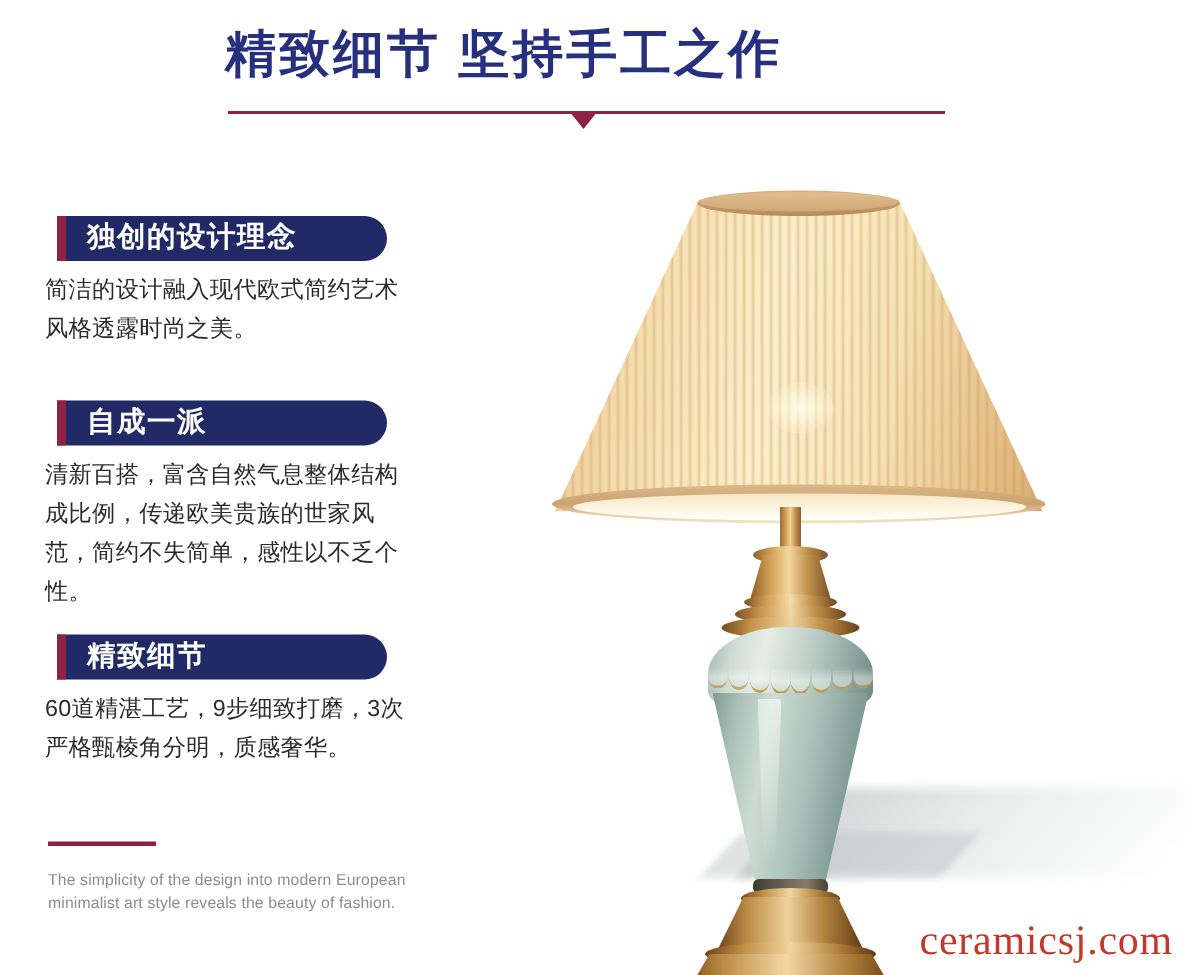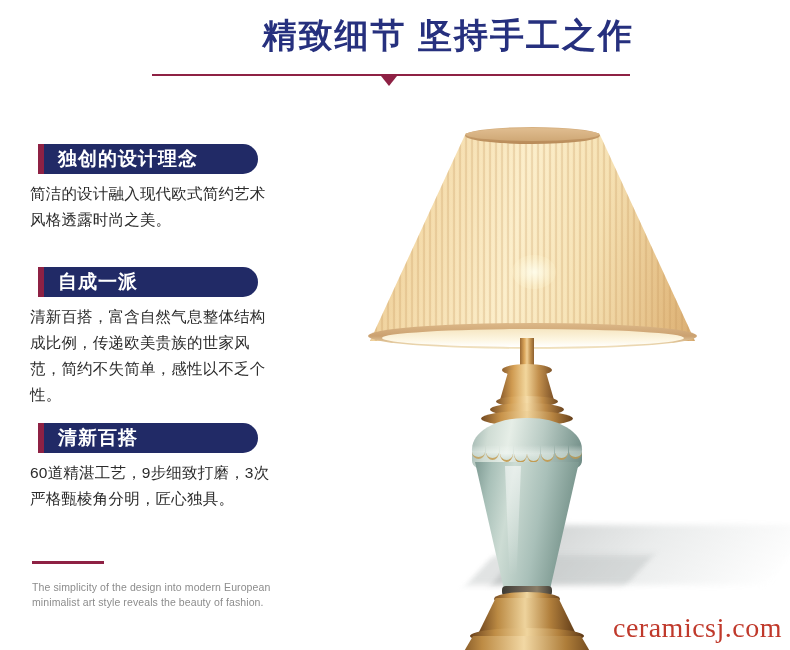--- a/index.html
+++ b/index.html
@@ -31,7 +31,7 @@
     left: 150px;
     top: 13px;
     width: 484px;
-    text-align: right;
+    text-align: left;
     font-size: 34px;
     font-weight: bold;
     letter-spacing: 2px;

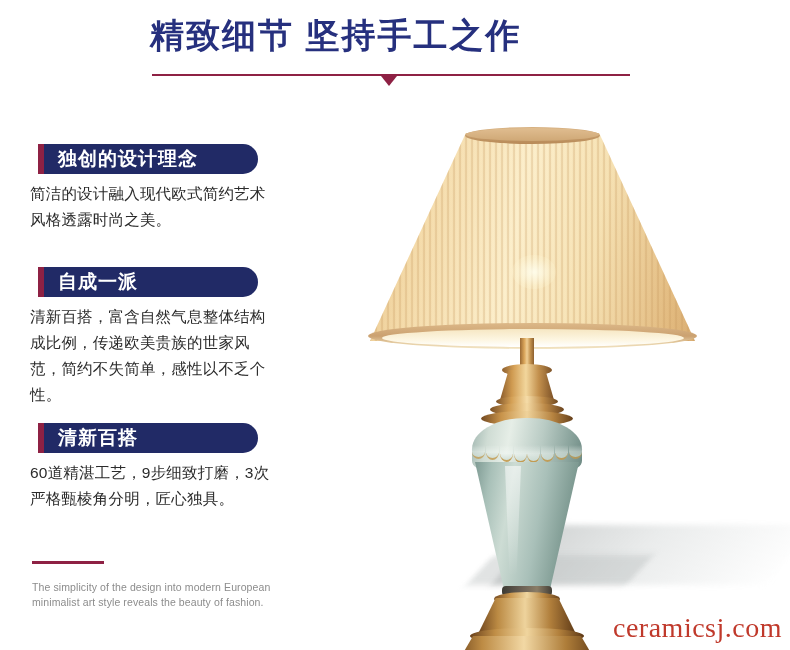--- a/index.html
+++ b/index.html
@@ -435,7 +435,7 @@
       <div class="feature-heading">
         <div class="feature-badge"></div>
         <div class="feature-accent"></div>
-        <div class="feature-heading-text">清新百搭</div>
+        <div class="feature-heading-text">精致细节</div>
       </div>
       <div class="feature-body">60道精湛工艺，9步细致打磨，3次严格甄棱角分明，匠心独具。</div>
     </div>

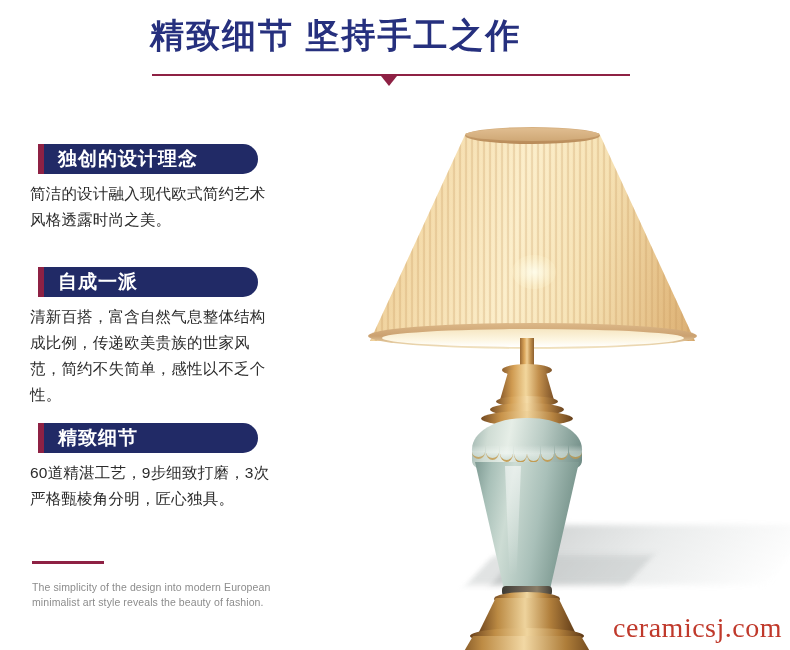--- a/index.html
+++ b/index.html
@@ -437,7 +437,7 @@
         <div class="feature-accent"></div>
         <div class="feature-heading-text">精致细节</div>
       </div>
-      <div class="feature-body">60道精湛工艺，9步细致打磨，3次严格甄棱角分明，匠心独具。</div>
+      <div class="feature-body">60道精湛工艺，9步细致打磨，3次严格甄棱角分明，质感奢华。</div>
     </div>
 
   </div>

